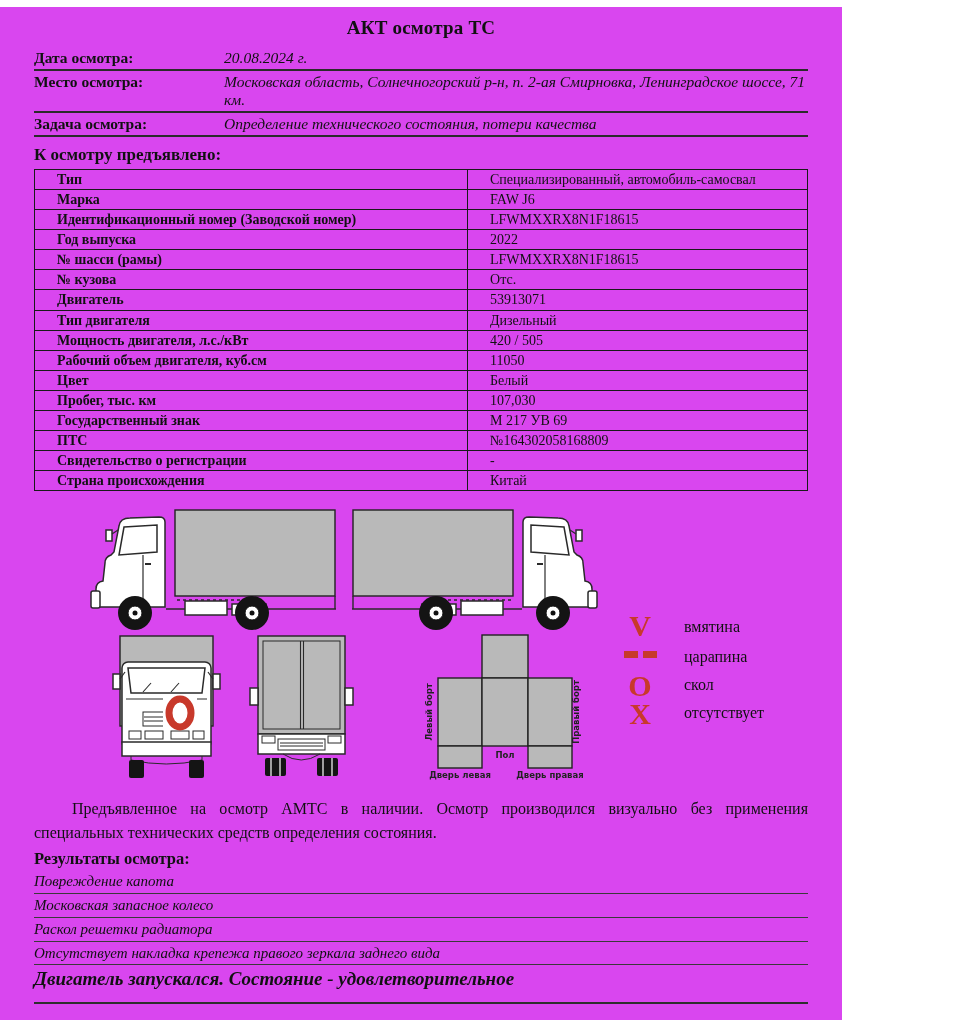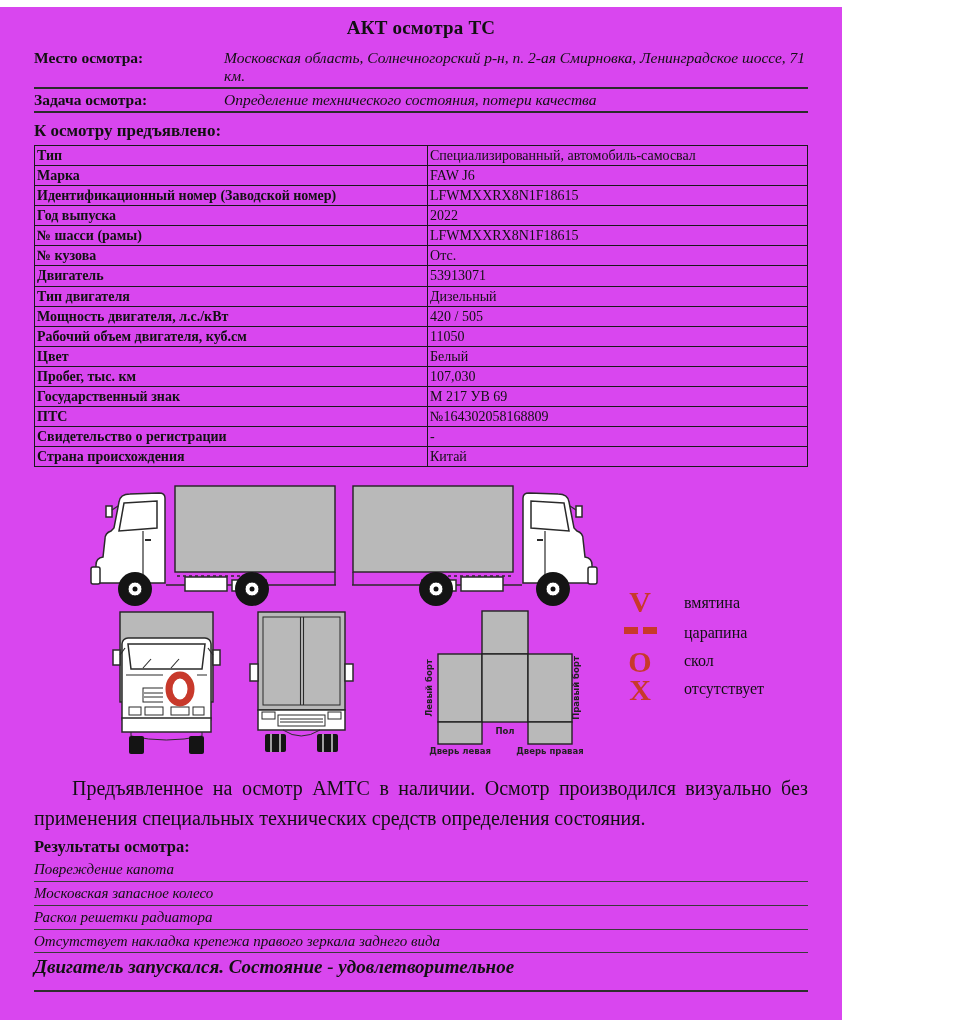--- a/index.html
+++ b/index.html
@@ -54,6 +54,10 @@
   <div class="pad">
     <div class="doc-title">АКТ осмотра ТС</div>
 
+    <div class="field-row">
+      <span class="field-label">Дата осмотра:</span>
+      <span class="field-value">20.08.2024 г.</span>
+    </div>
     <div class="field-row">
       <span class="field-label">Место осмотра:</span>
       <span class="field-value">Московская область, Солнечногорский р-н, п. 2-ая Смирновка, Ленинградское шоссе, 71 км.</span>

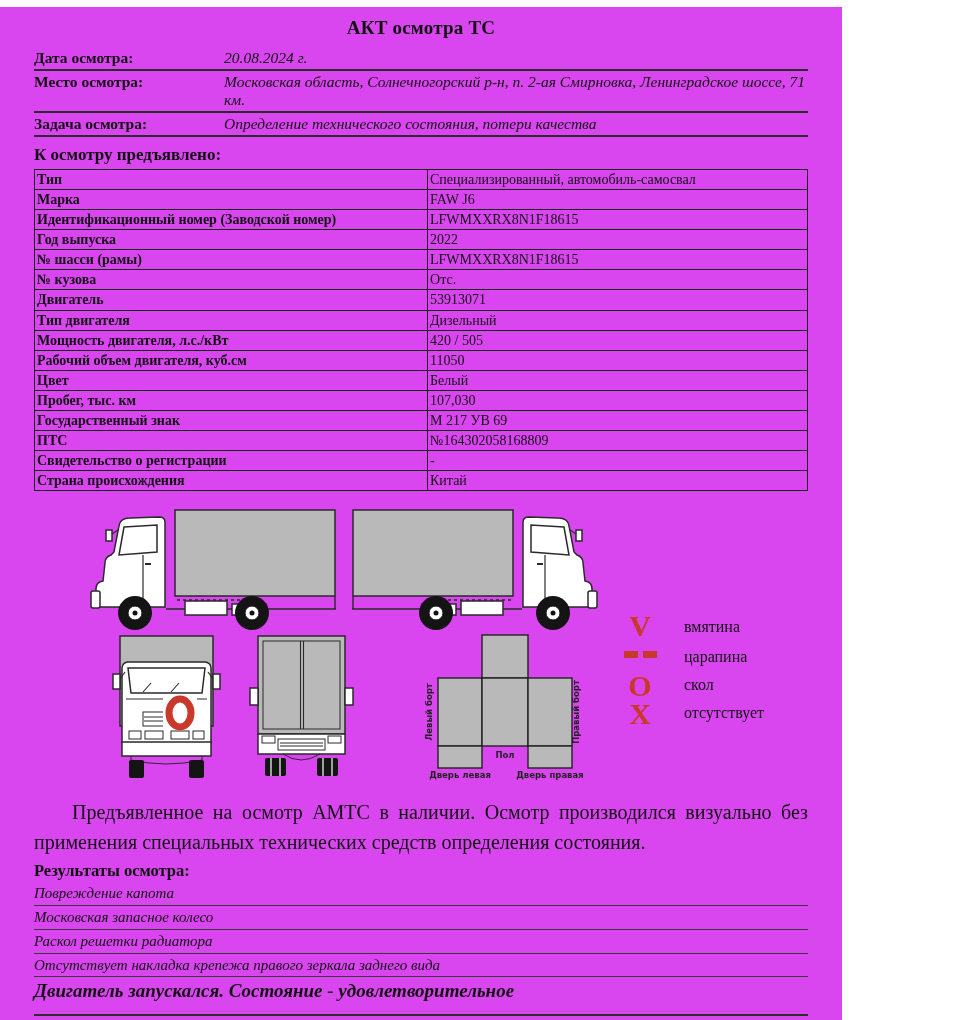--- a/index.html
+++ b/index.html
@@ -23,7 +23,7 @@
   table.spec{width:100%;border-collapse:collapse;table-layout:fixed;}
   table.spec td{
     border:1.5px solid #1a1a1a;font-size:14px;line-height:1.22;
-    padding:1px 2px;overflow:hidden;white-space:nowrap;
+    padding:1px 22px;overflow:hidden;white-space:nowrap;
   }
   td.k{width:50.2%;font-weight:bold;}
   

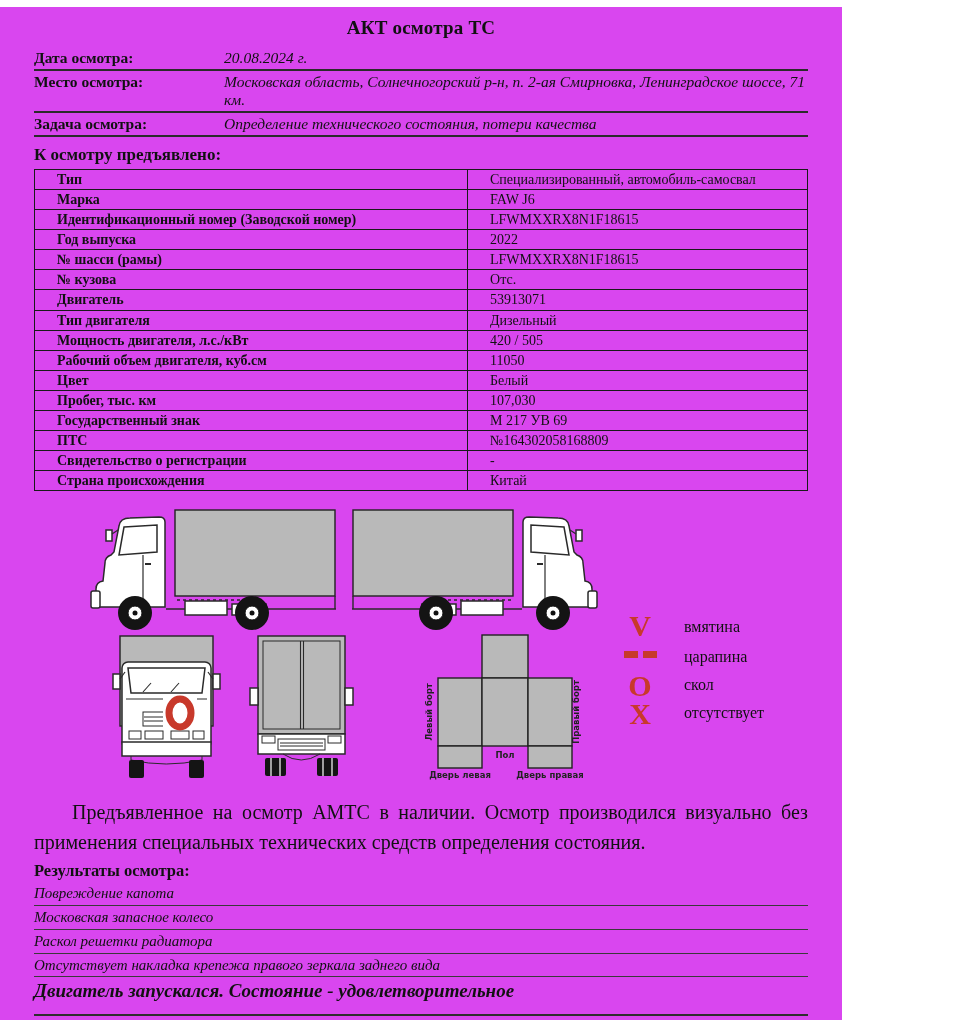--- a/index.html
+++ b/index.html
@@ -38,7 +38,7 @@
   .legend-label{font-family:"Liberation Serif","DejaVu Serif",serif;font-size:16px;fill:#111;}
   .box-label{font-family:"DejaVu Sans","Liberation Sans",sans-serif;font-size:8.5px;font-weight:bold;fill:#222;}
   
-  .availability{margin:4px 0 0;text-align:justify;text-indent:38px;font-size:20px;line-height:1.5;}
+  .availability{margin:4px 0 0;text-align:justify;text-indent:38px;font-size:16px;line-height:1.5;}
   .results-heading{font-size:16.5px;font-weight:bold;margin:4px 0 1px;}
   .result-item{font-style:italic;font-size:15px;line-height:1.25;padding:2px 0 2px;border-bottom:1.7px solid #3a3a3a;}
   .conclusion{

